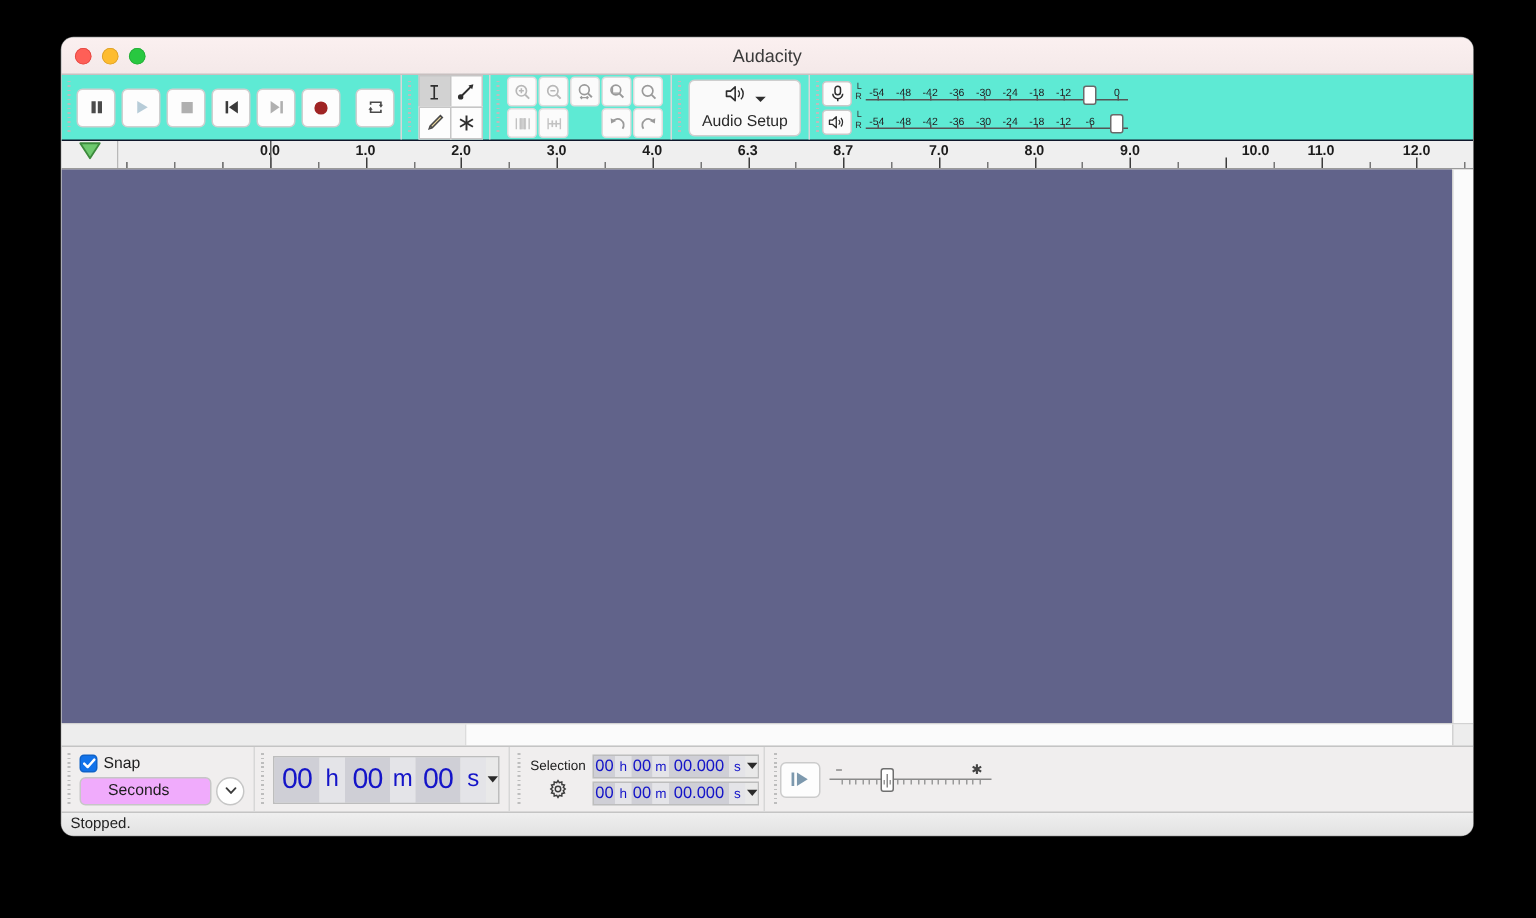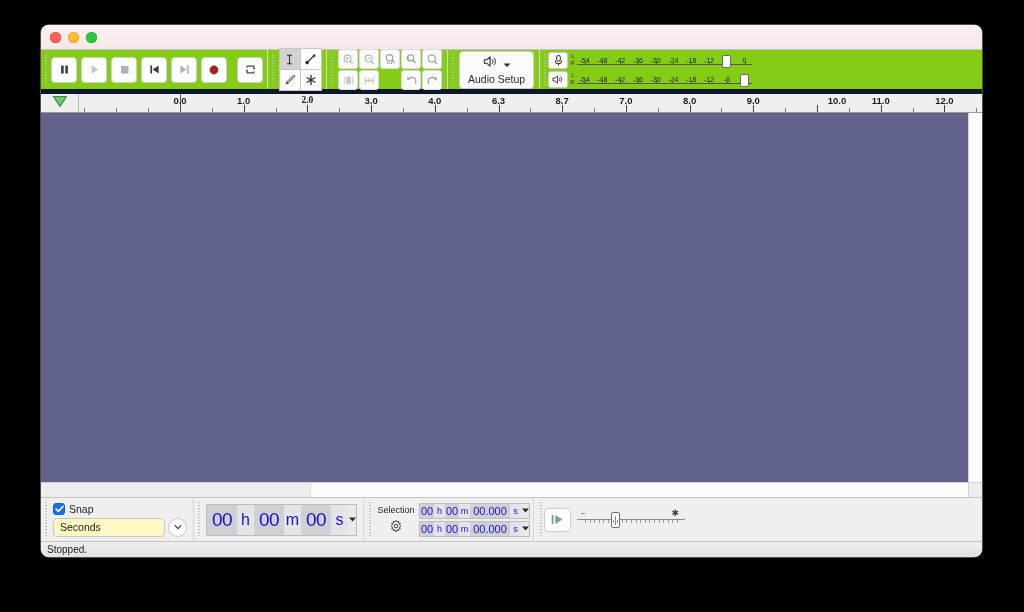--- a/index.html
+++ b/index.html
@@ -329,6 +329,7 @@
       <div class="light yellow"></div>
       <div class="light green"></div>
     </div>
+    <div id="title">Audacity</div>
   </div>
 
   <div id="toolbar-dock">

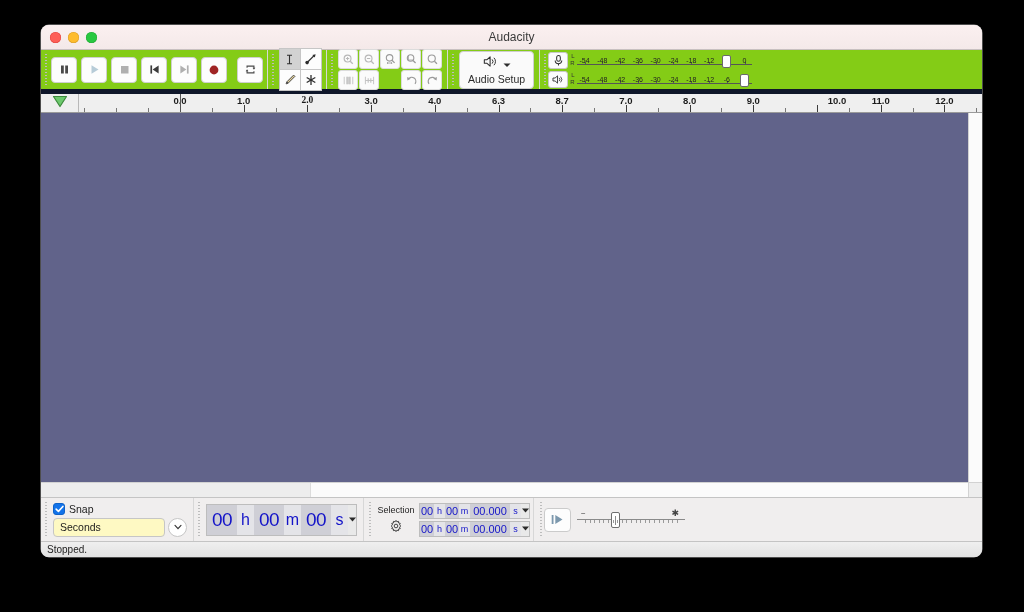--- a/index.html
+++ b/index.html
@@ -46,8 +46,8 @@
   
   #toolbar-dock {
     height: 44px;
-    background: #84cc16;
-    border-bottom: 5px solid #0f172a;
+    background: #5eead4;
+    border-bottom: 1px solid #0f172a;
     display: flex;
     align-items: stretch;
     flex: 0 0 auto;

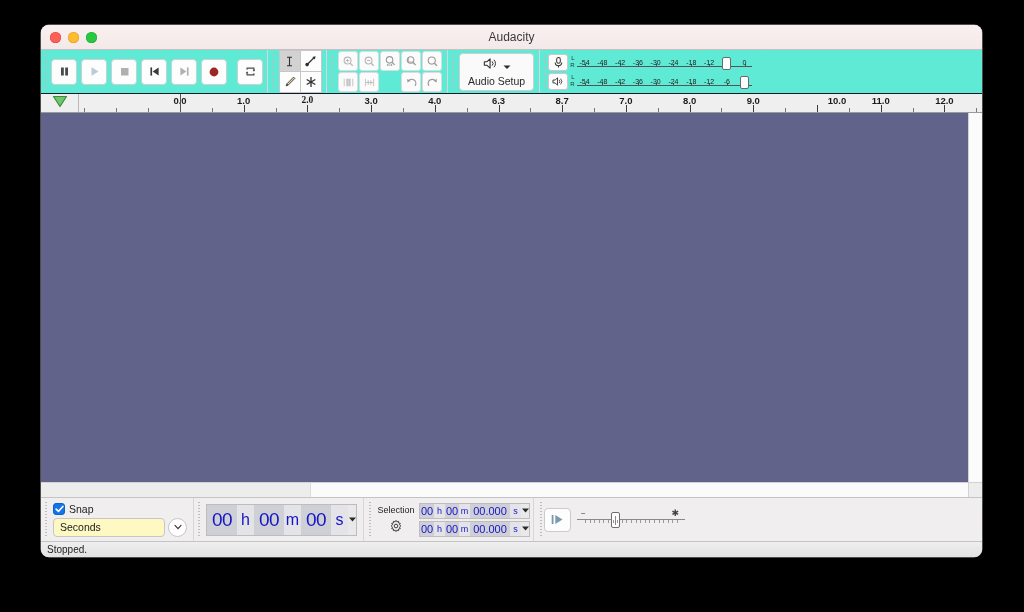--- a/index.html
+++ b/index.html
@@ -615,7 +615,7 @@
         <div class="maj" style="left: 164.7px;"></div>
         <div class="lab" style="left: 164.7px;">1.0</div>
         <div class="maj" style="left: 228.4px;"></div>
-        <div class="lab" style="left: 228.4px; font-family: Liberation Serif, serif;">2.0</div>
+        <div class="lab" style="left: 228.4px;">2.0</div>
         <div class="maj" style="left: 292.1px;"></div>
         <div class="lab" style="left: 292.1px;">3.0</div>
         <div class="maj" style="left: 355.8px;"></div>

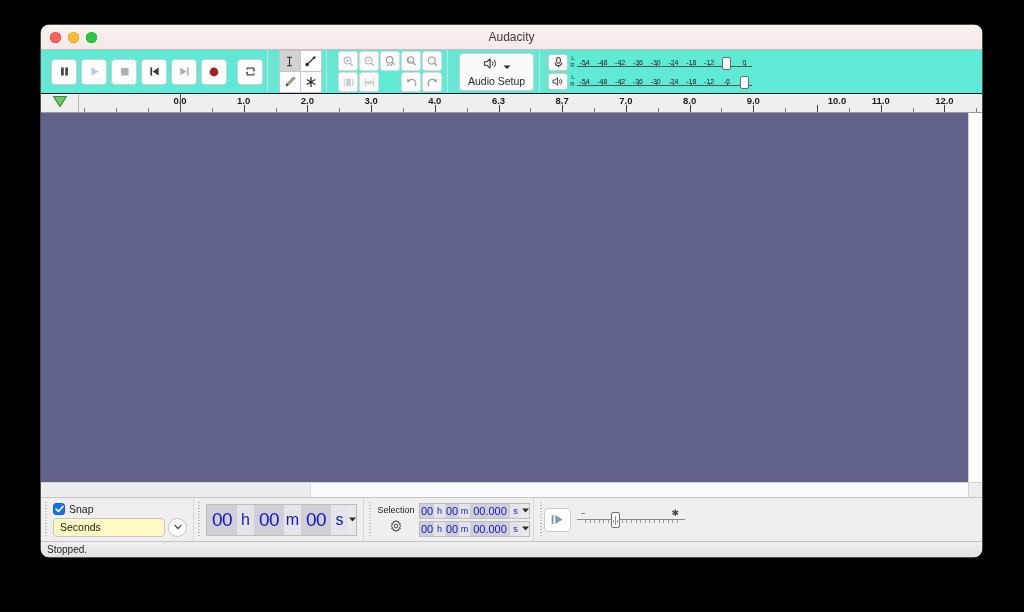--- a/index.html
+++ b/index.html
@@ -232,11 +232,11 @@
   .snap-lbl { font-size: 10.5px; color: #1c1c1c; }
   .selwrap { display: flex; align-items: center; }
   .combo {
-    width: 112px; height: 19px;
-    background: #fef9c3; border: 1px solid #c6c6c6;
+    width: 88px; height: 19px;
+    background: #f0abfc; border: 1px solid #c6c6c6;
     border-radius: 4px;
     display: flex; align-items: center;
-    padding: 0 6px;
+    padding: 0 18px;
     font-size: 10.5px; color: #1c1c1c;
     cursor: pointer;
   }

